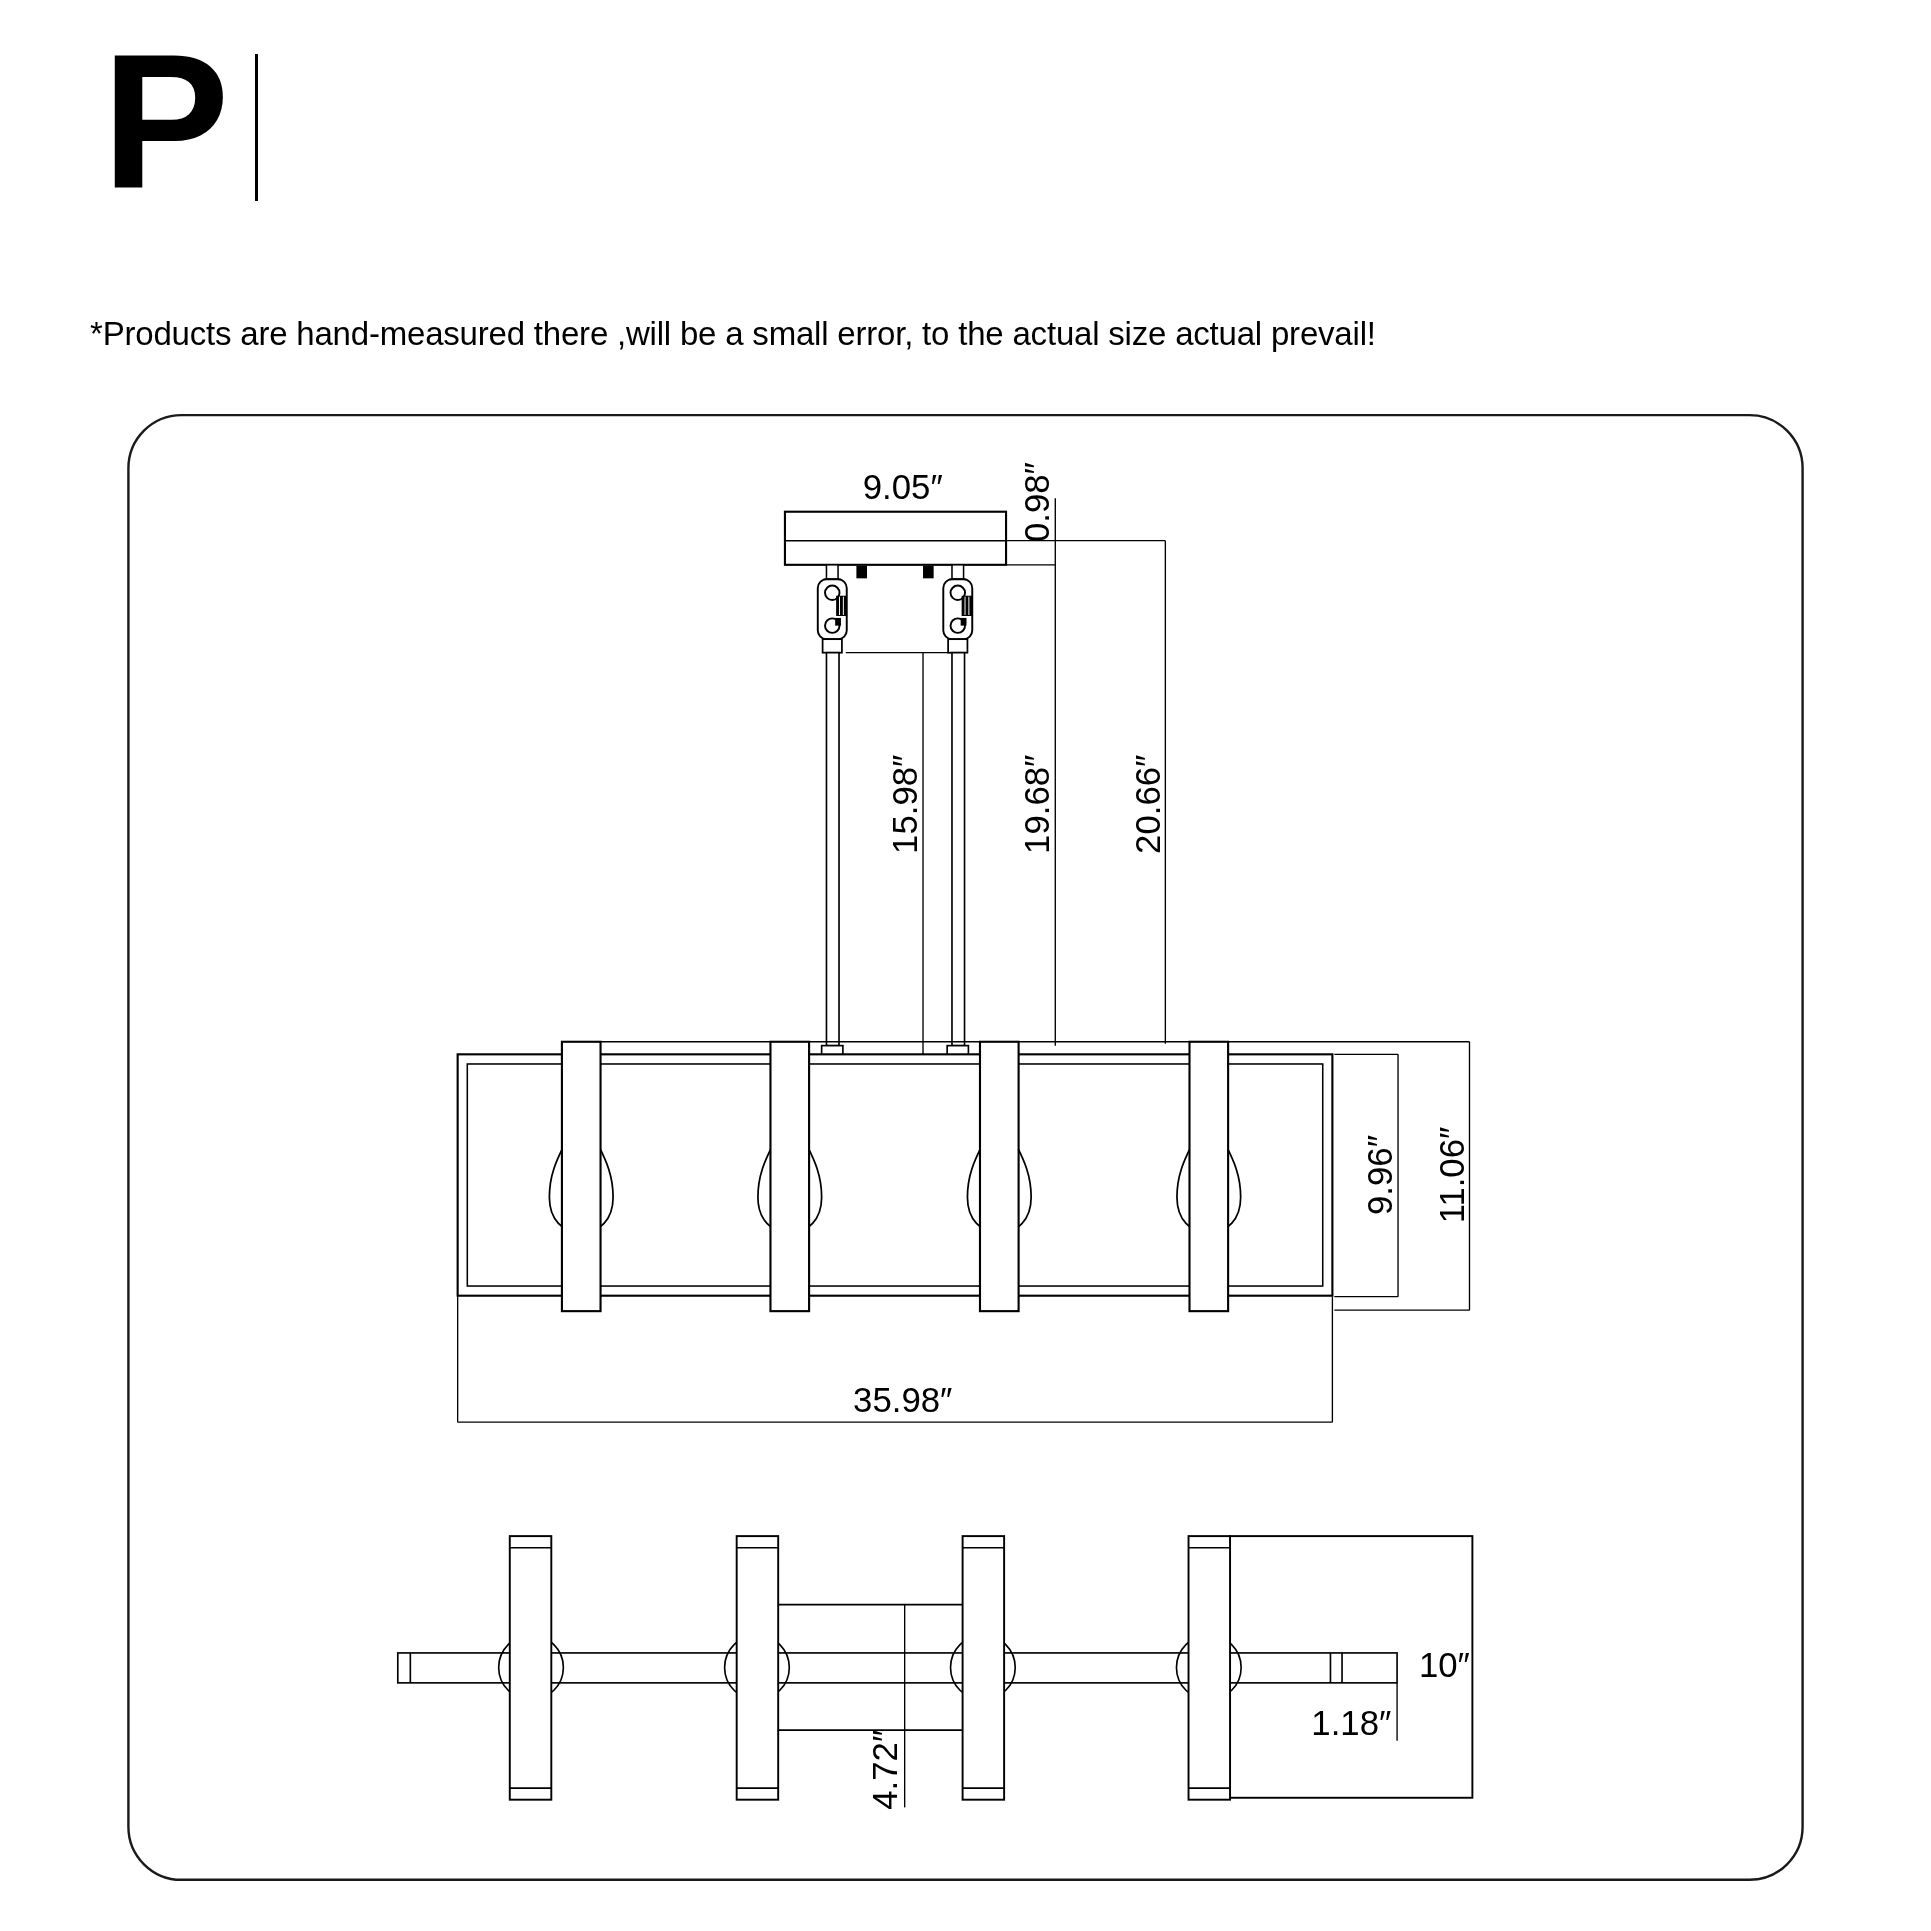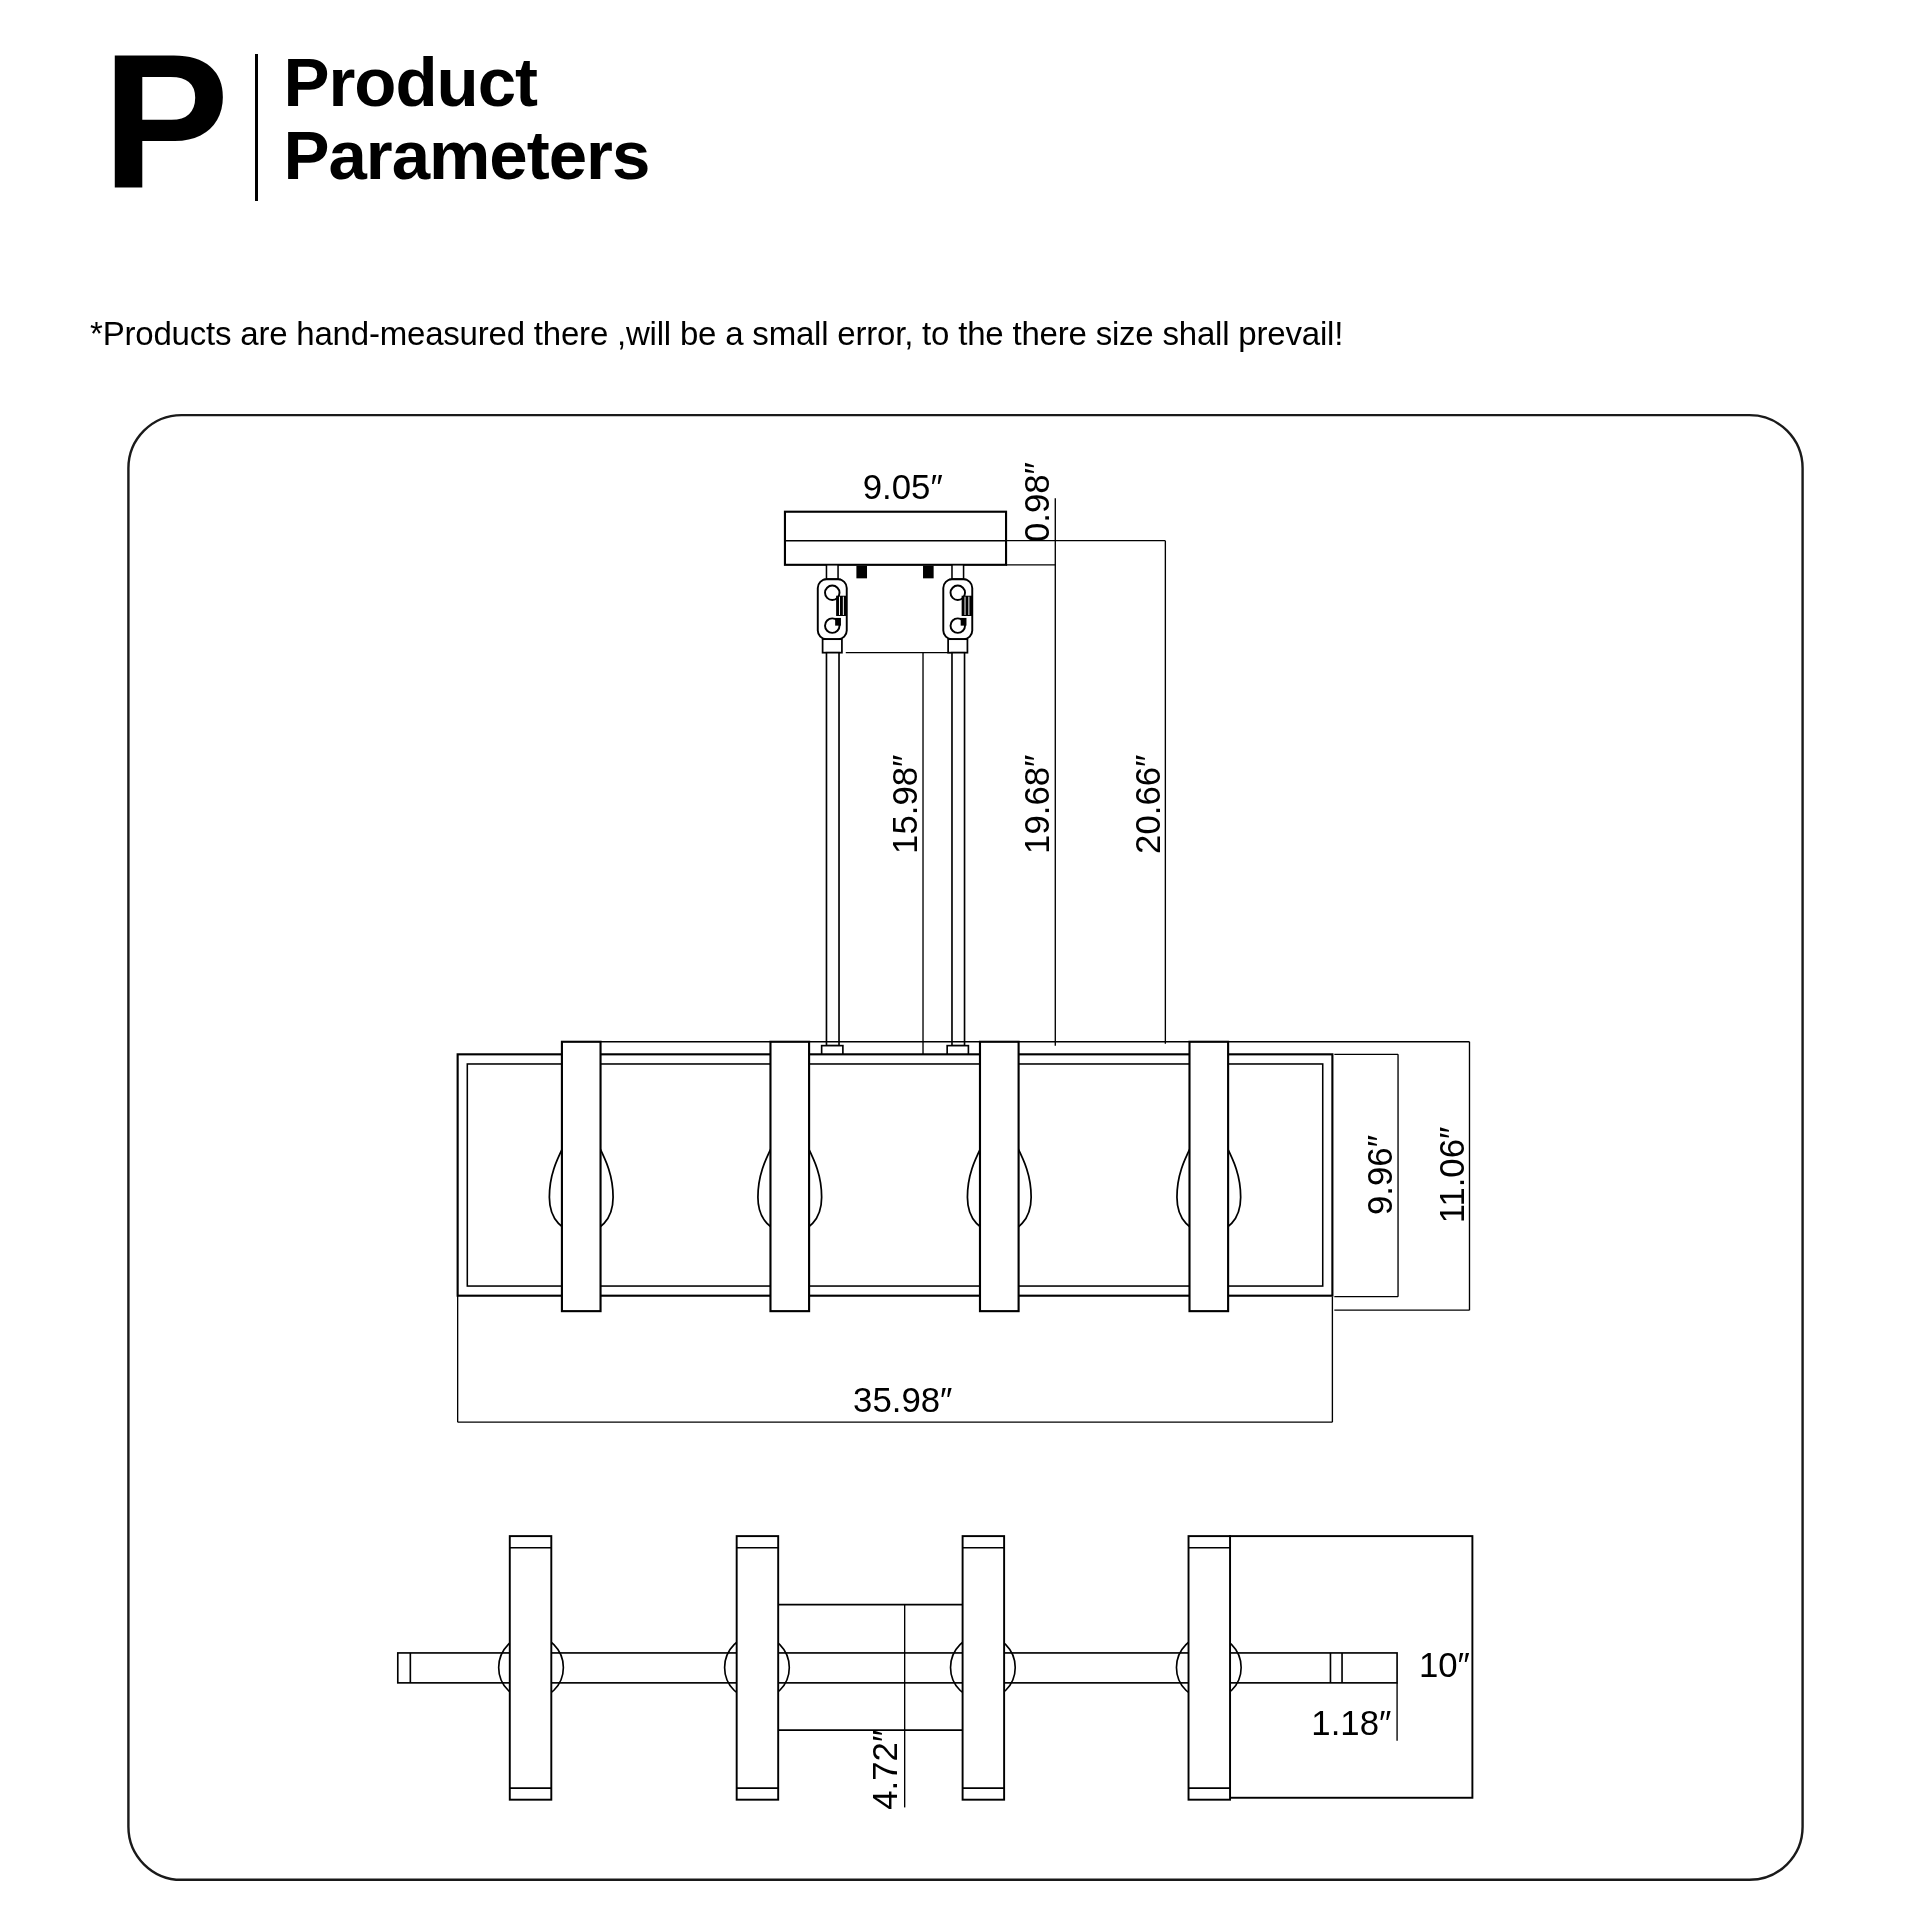--- a/index.html
+++ b/index.html
@@ -18,10 +18,6 @@
 <div class="header">
   <div class="logo-p">P</div>
   <div class="header-divider"></div>
-  <div class="titles">
-    <div>Product</div>
-    <div>Parameters</div>
-  </div>
 </div>
 
 <div class="disclaimer">*Products are hand-measured there ,will be a small error, to the there size shall prevail!</div>

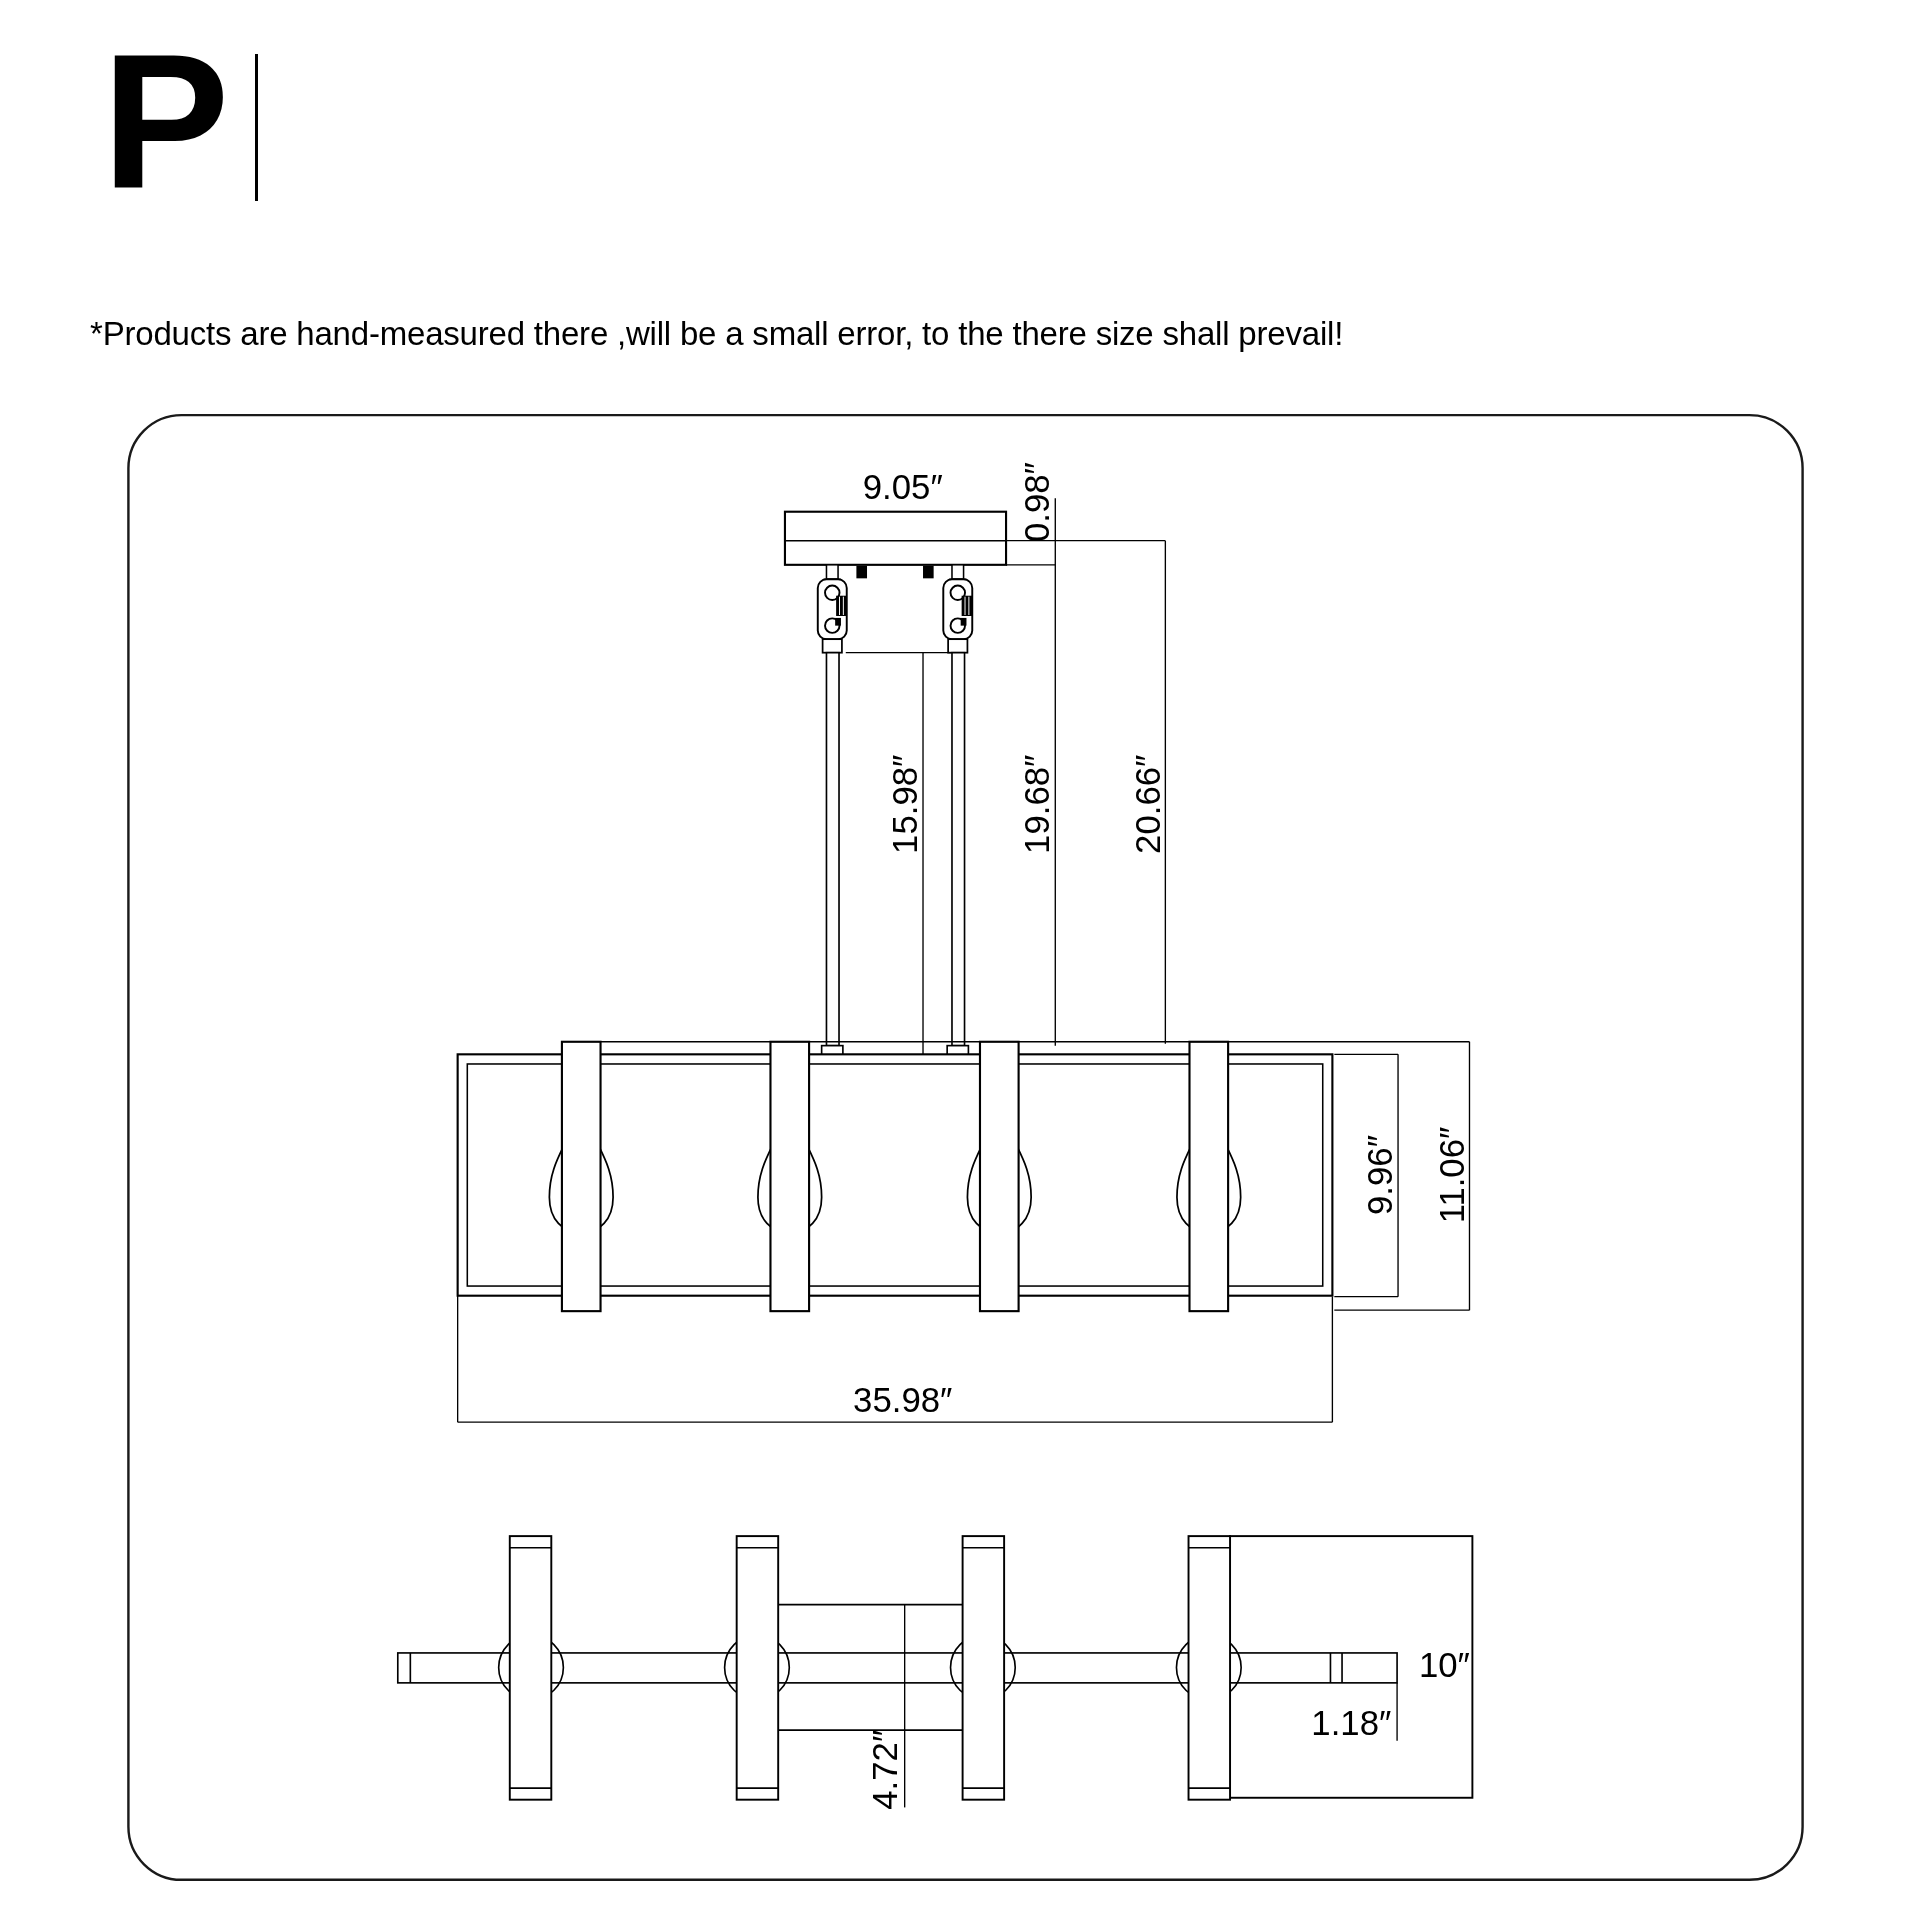--- a/index.html
+++ b/index.html
@@ -20,7 +20,7 @@
   <div class="header-divider"></div>
 </div>
 
-<div class="disclaimer">*Products are hand-measured there ,will be a small error, to the there size shall prevail!</div>
+<div class="disclaimer">*Products are hand-measured there ,will be a small error, to the actual size actual prevail!</div>
 
 <svg width="1931" height="1931" viewBox="0 0 2000 2000">
 

